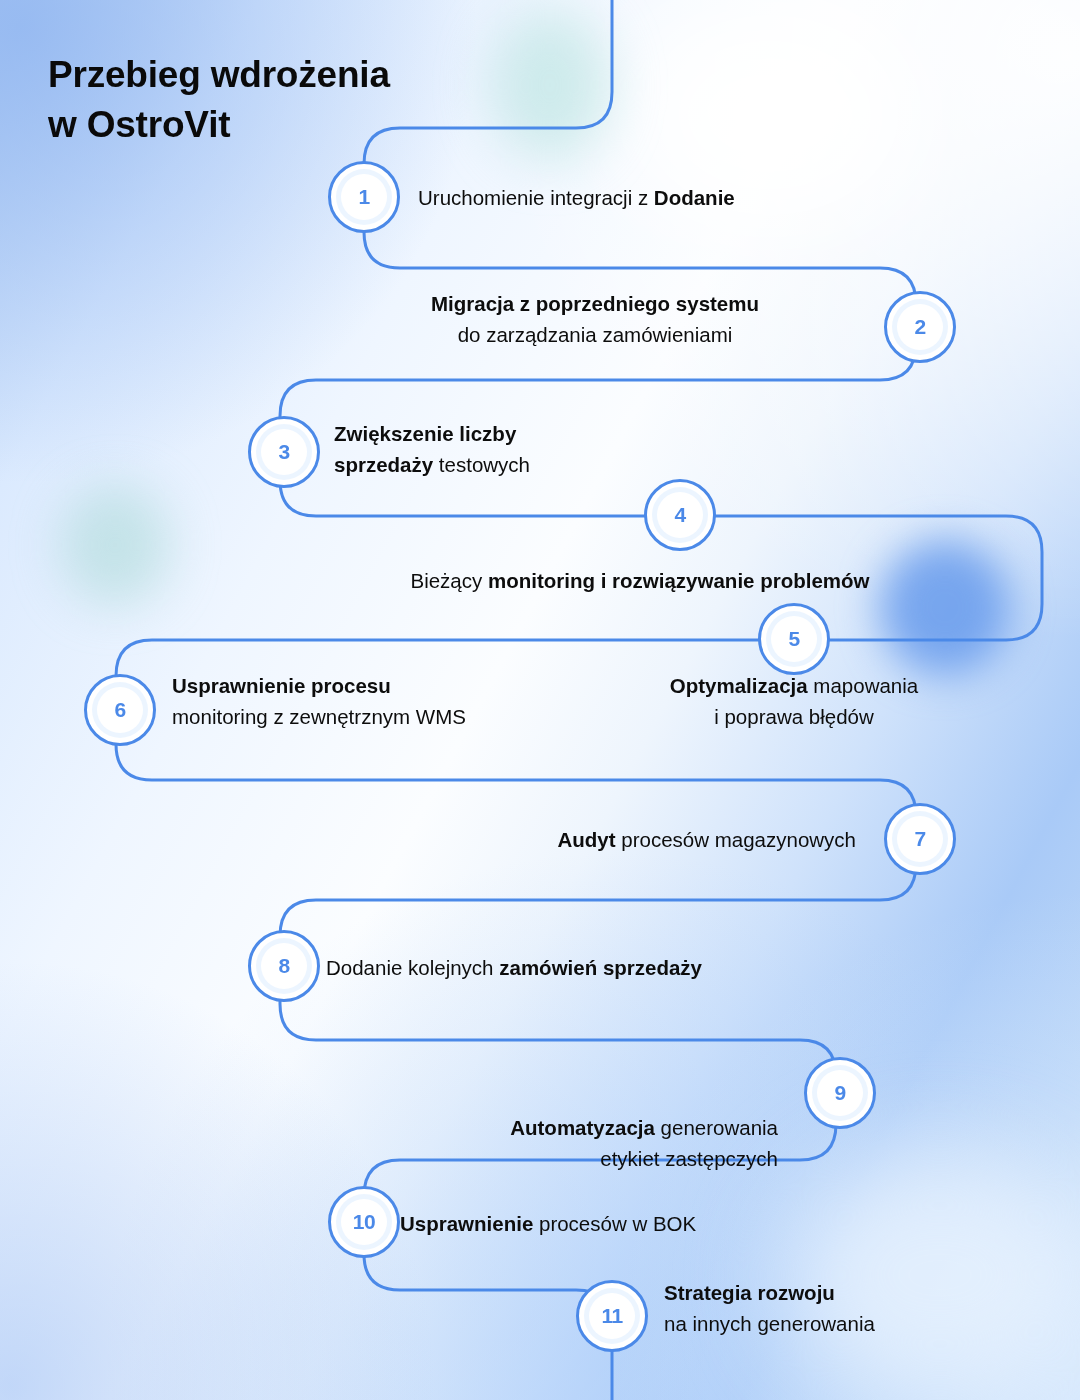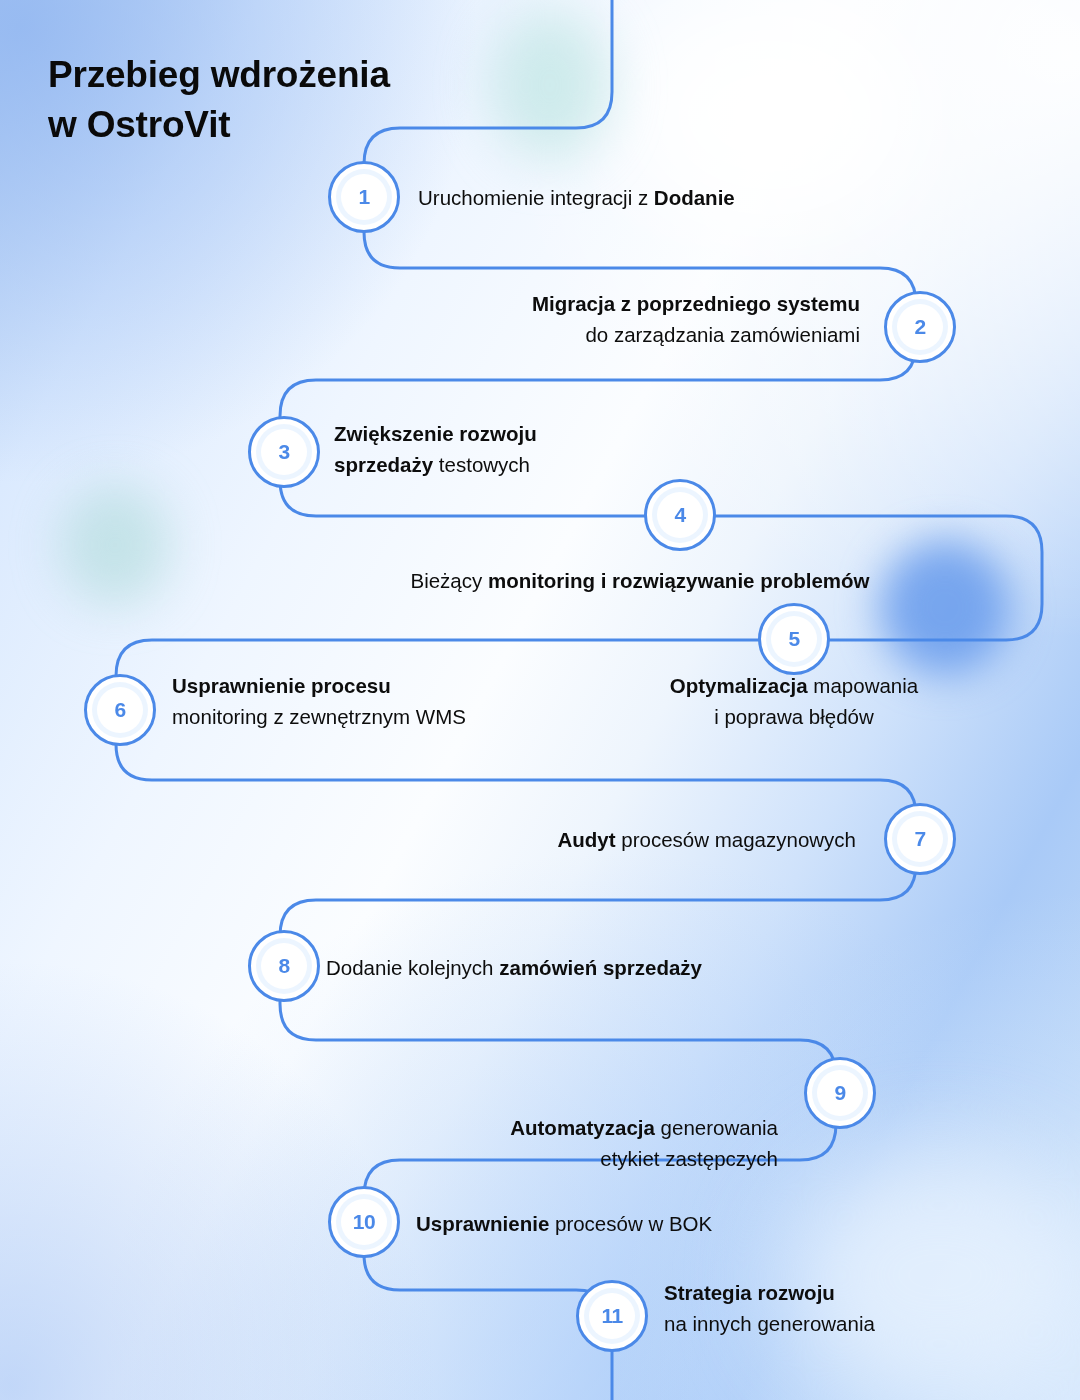--- a/index.html
+++ b/index.html
@@ -174,7 +174,7 @@
   <div class="node" style="left:884px;top:291px;">
     <div class="disc">2</div>
   </div>
-  <div class="label al-right" style="left:330px;top:288px;width:530px;"><div><b>Migracja z poprzedniego systemu</b></div><div>do zarządzania zamówieniami</div></div>
+  <div class="label al-right" style="left:330px;top:288px;width:530px;text-align:center;"><div><b>Migracja z poprzedniego systemu</b></div><div>do zarządzania zamówieniami</div></div>
 
   <div class="node" style="left:248px;top:416px;">
     <div class="disc">3</div>

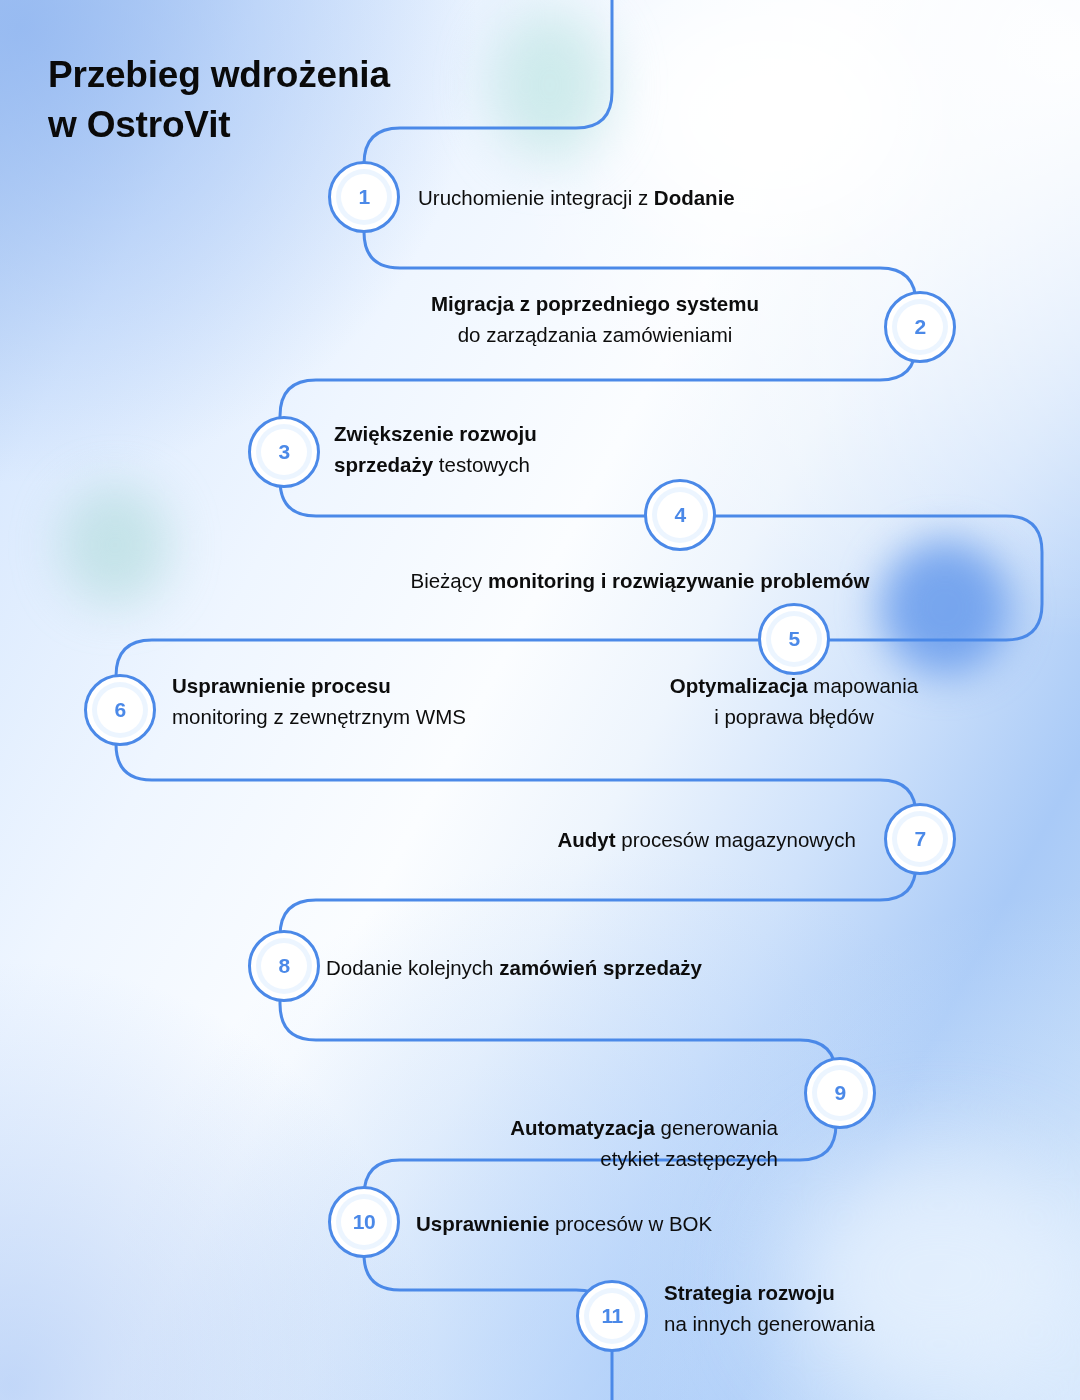--- a/index.html
+++ b/index.html
@@ -179,7 +179,7 @@
   <div class="node" style="left:248px;top:416px;">
     <div class="disc">3</div>
   </div>
-  <div class="label al-left" style="left:334px;top:418px;width:420px;"><div><b>Zwiększenie rozwoju</b></div><div><b>sprzedaży</b> testowych</div></div>
+  <div class="label al-left" style="left:334px;top:418px;width:420px;"><div><b>Zwiększenie liczby</b></div><div><b>sprzedaży</b> testowych</div></div>
 
   <div class="node" style="left:644px;top:479px;">
     <div class="disc">4</div>

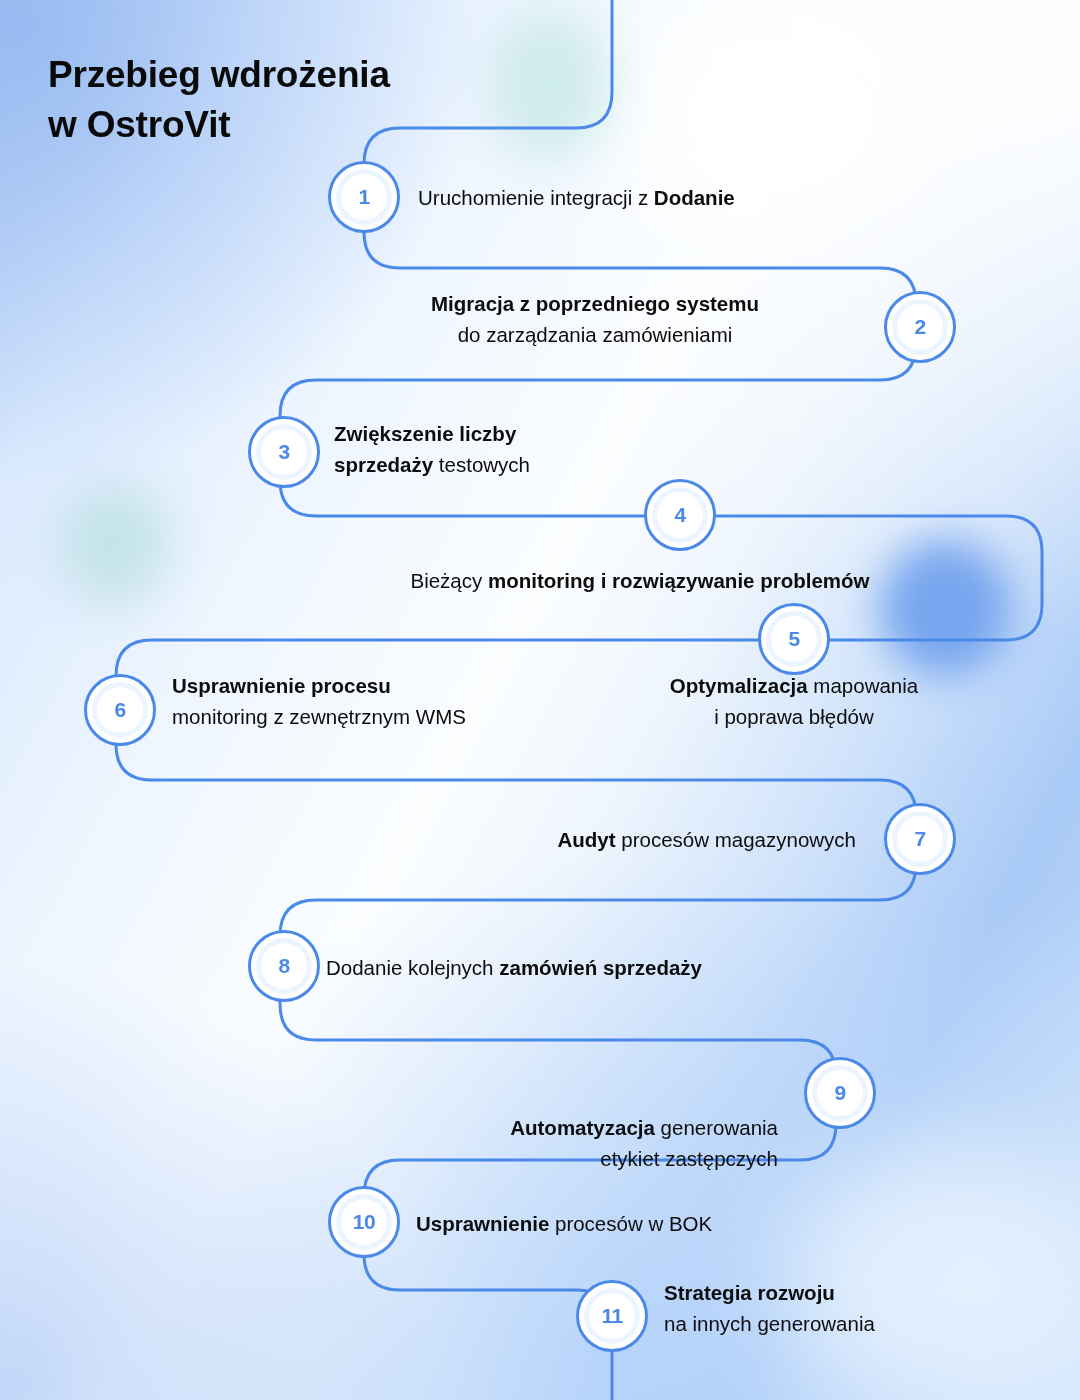--- a/index.html
+++ b/index.html
@@ -214,7 +214,7 @@
   <div class="node" style="left:328px;top:1186px;">
     <div class="disc">10</div>
   </div>
-  <div class="label al-left" style="left:416px;top:1208px;width:500px;"><div><b>Usprawnienie</b> procesów w BOK</div></div>
+  <div class="label al-left" style="left:400px;top:1208px;width:500px;"><div><b>Usprawnienie</b> procesów w BOK</div></div>
 
   <div class="node" style="left:576px;top:1280px;">
     <div class="disc">11</div>

